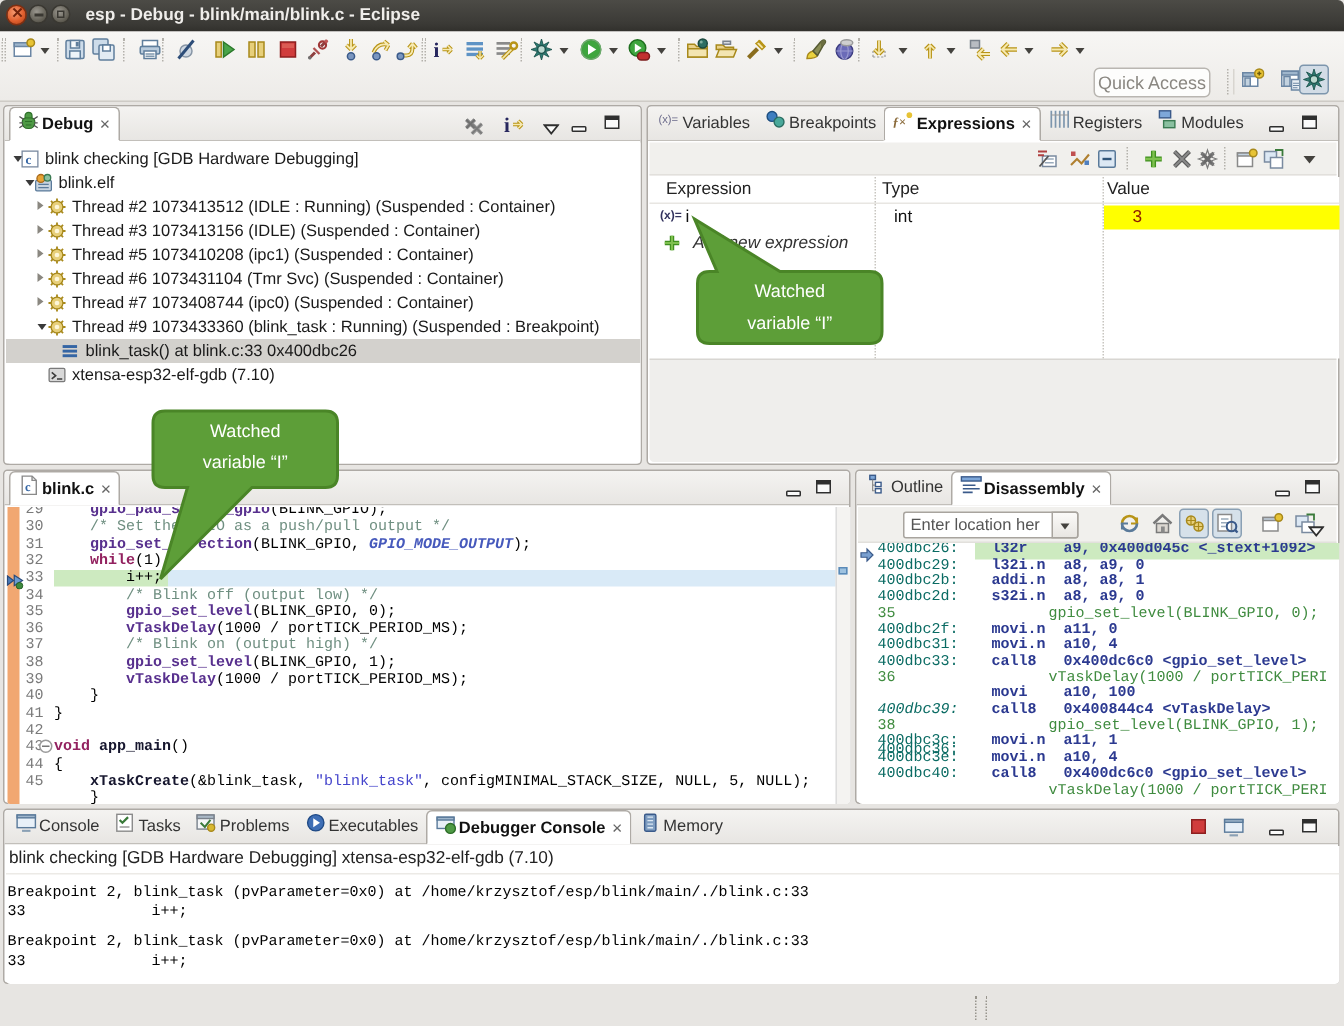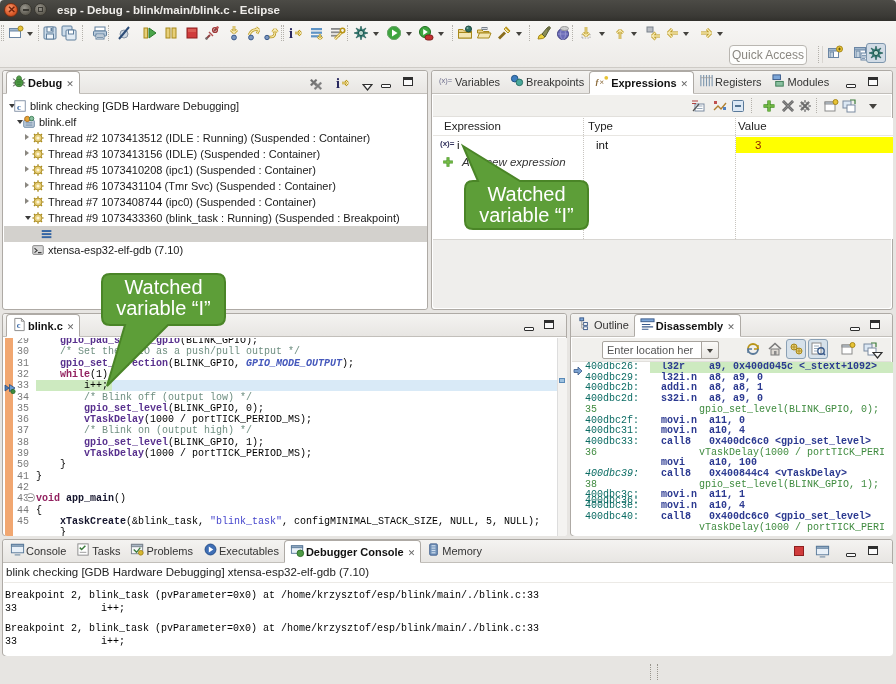--- a/index.html
+++ b/index.html
@@ -41,7 +41,7 @@
 .ins { color:#2b3990; font-weight:bold; }
 .srcg { color:#3f8b3f; }
 .cline { position:absolute; font-family:"Liberation Mono", monospace; font-size:10px; white-space:pre; color:#000; line-height:12px; }
-.callout-text { position:absolute; color:#fff; font-size:20px; text-align:center; line-height:21px; z-index:31; }
+.callout-text { position:absolute; color:#fff; font-size:12px; text-align:center; line-height:21px; z-index:31; }
 </style>
 </head>
 <body>

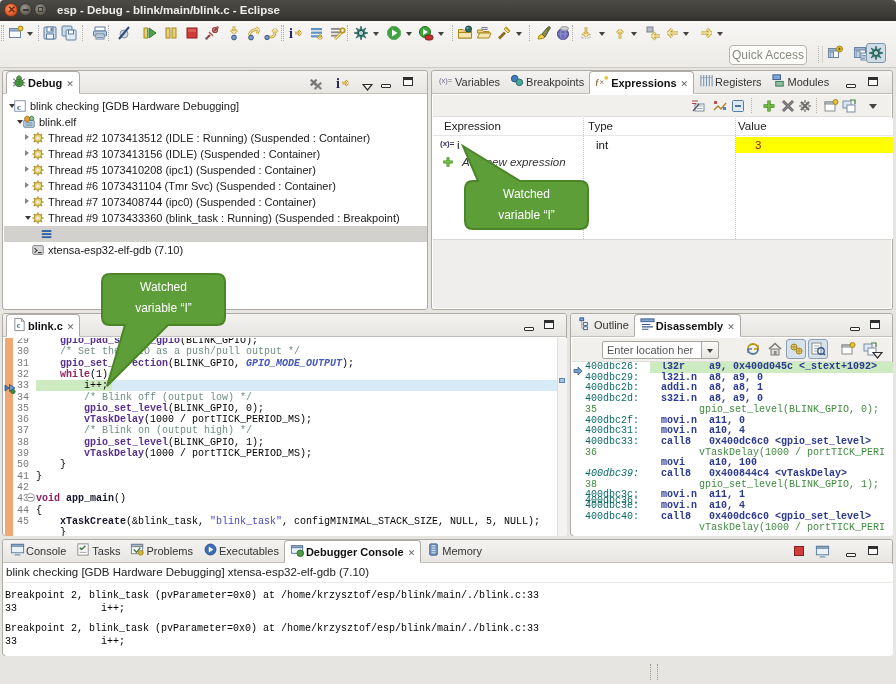--- a/index.html
+++ b/index.html
@@ -402,6 +402,7 @@
         </svg>
       </div>
 <div style="position:absolute; left:0; top:131px; width:423px; height:16px; background:#d3d1cd;"></div>
+<div class="trow" style="left:53px; top:131px;">blink_task() at blink.c:33 0x400dbc26</div>
 <div class="ticon" style="left:36px; top:132px;">
         <svg viewBox="0 0 16 16">
           <rect x="2" y="3.5" width="11" height="2.2" fill="#3465a4"></rect>

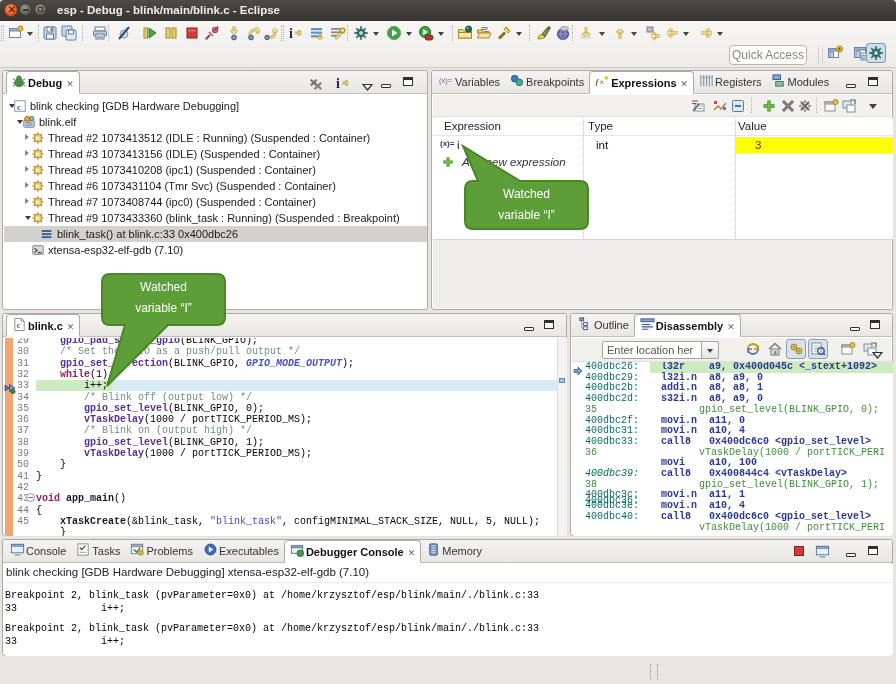--- a/index.html
+++ b/index.html
@@ -556,7 +556,7 @@
 <div class="mline" style="left:32px; top:98.7px;">        <span class="fn">gpio_set_level</span>(BLINK_GPIO, 1);</div>
 <div class="lnum" style="left:7px; top:110.0px;">39</div>
 <div class="mline" style="left:32px; top:110.0px;">        <span class="fn">vTaskDelay</span>(1000 / portTICK_PERIOD_MS);</div>
-<div class="lnum" style="left:7px; top:121.30000000000001px;">50</div>
+<div class="lnum" style="left:7px; top:121.30000000000001px;">40</div>
 <div class="mline" style="left:32px; top:121.30000000000001px;">    }</div>
 <div class="lnum" style="left:7px; top:132.60000000000002px;">41</div>
 <div class="mline" style="left:32px; top:132.60000000000002px;">}</div>

